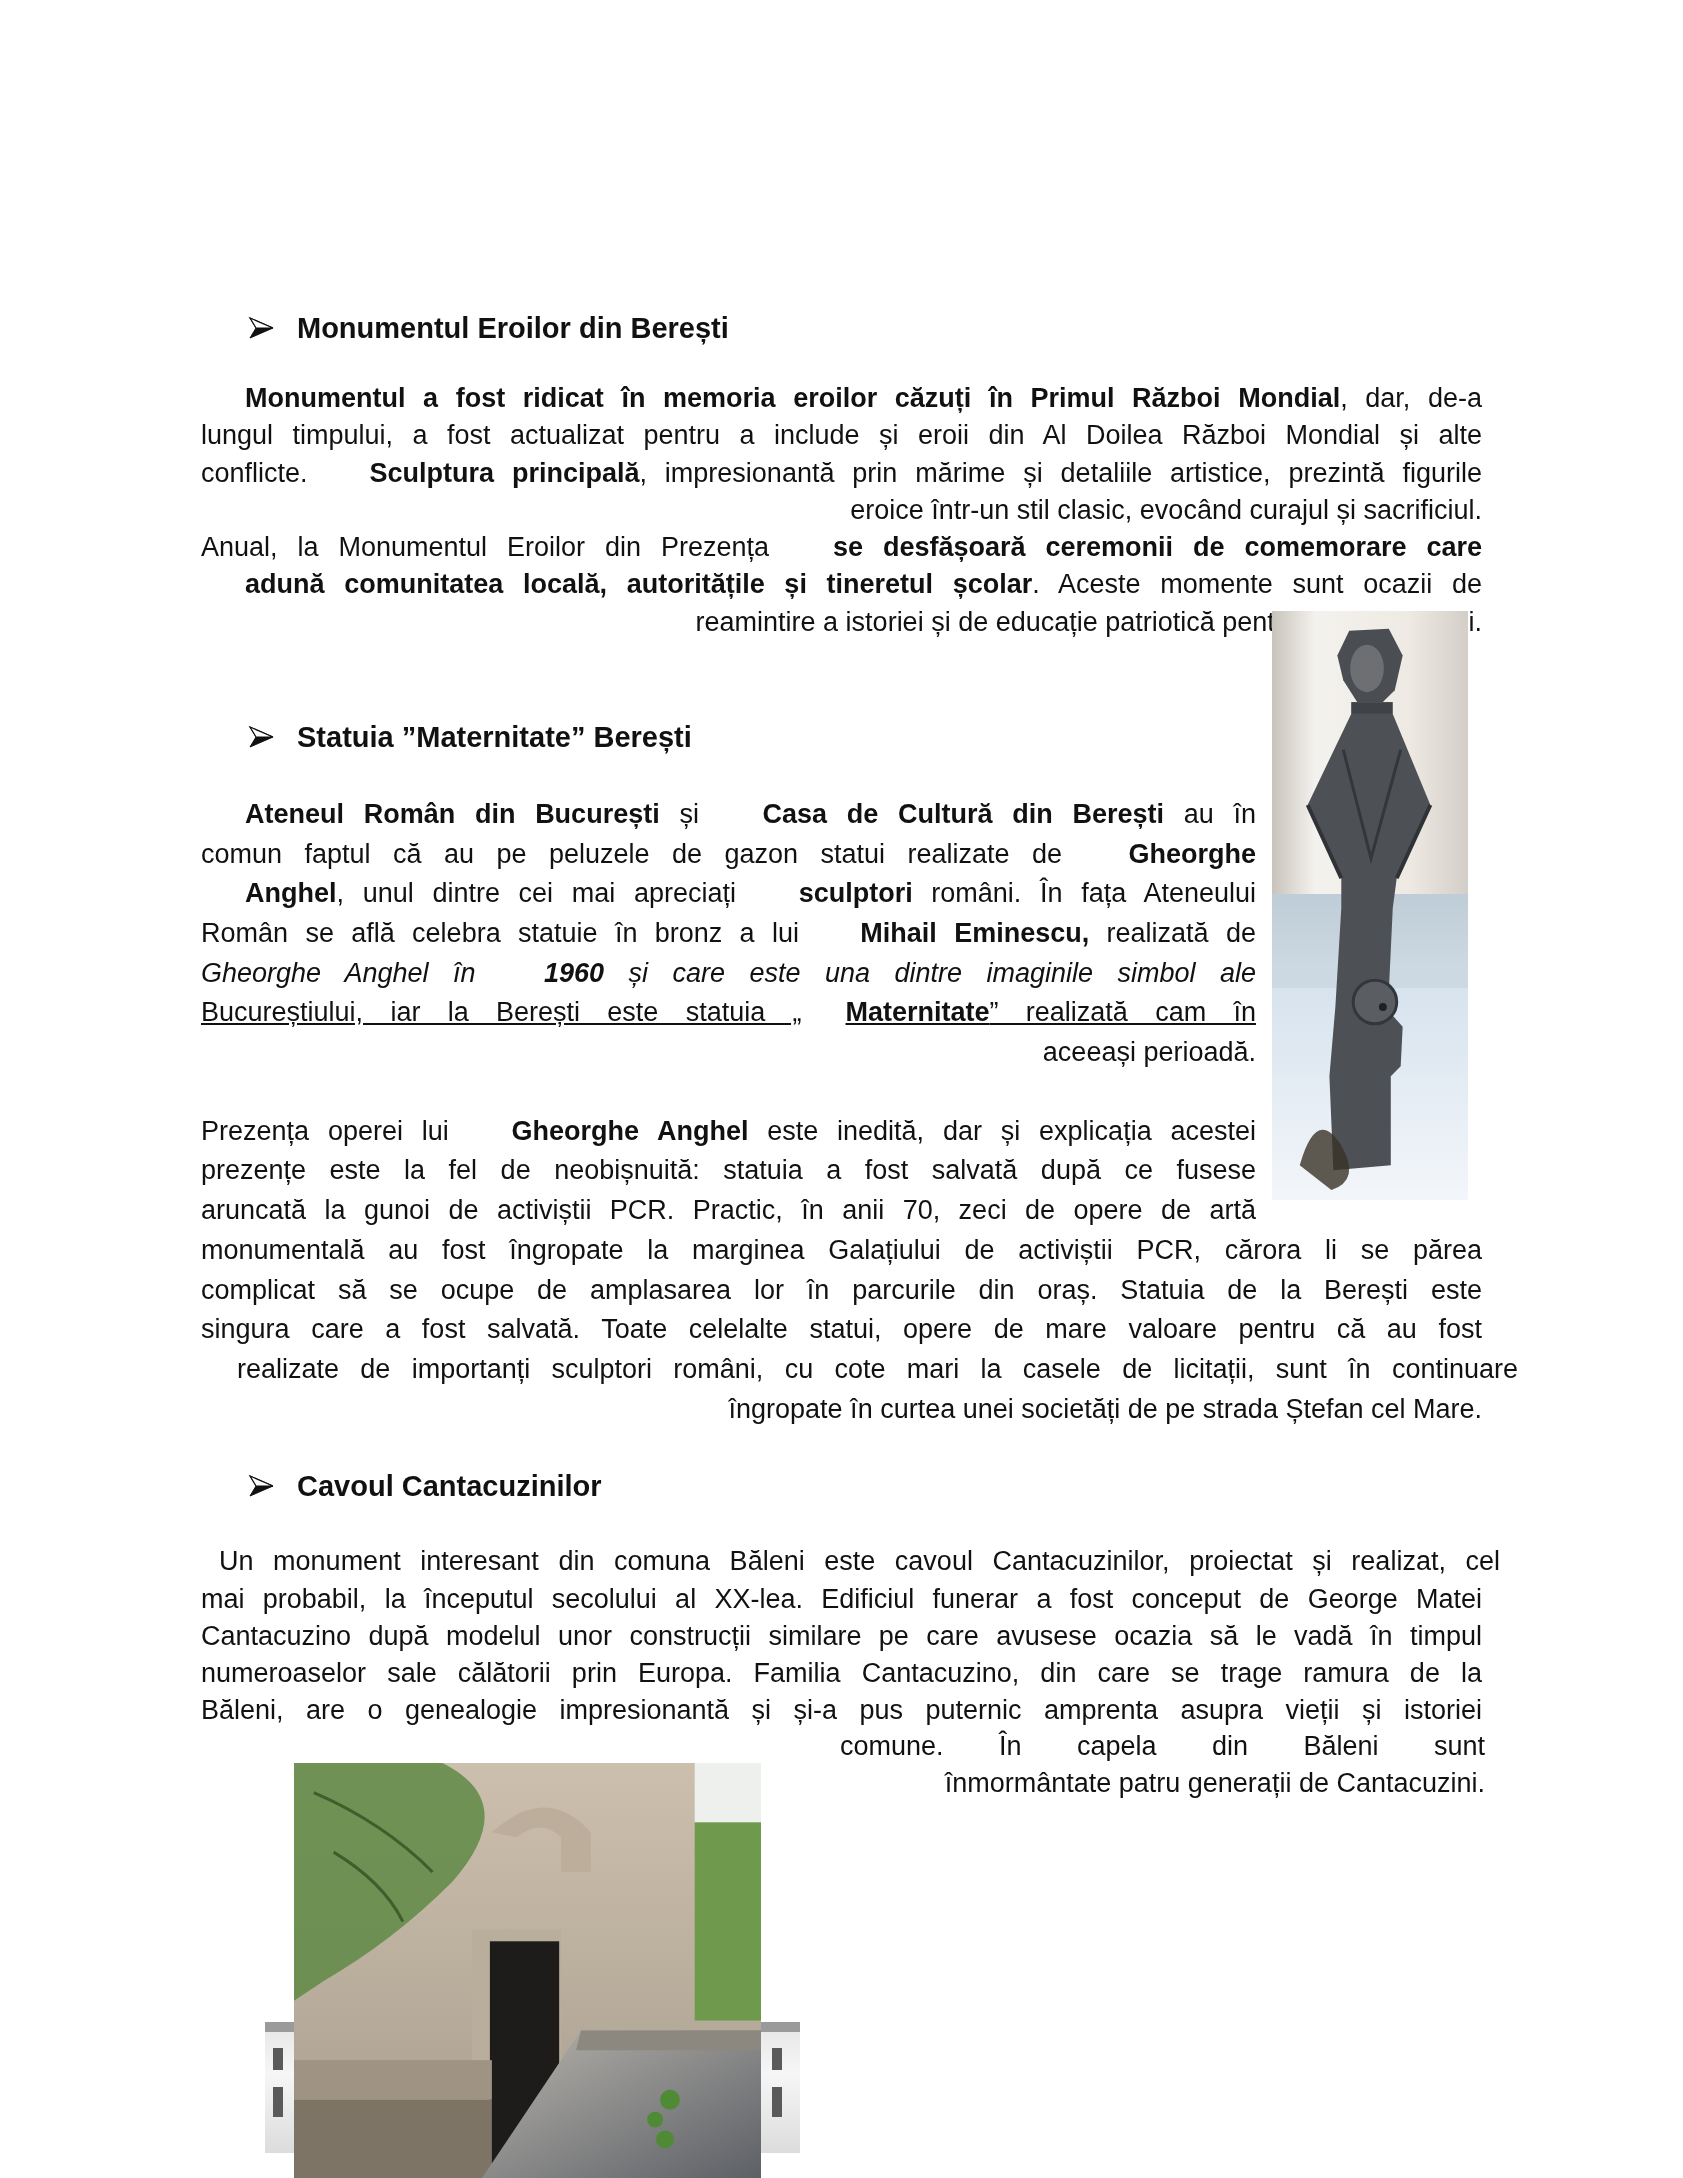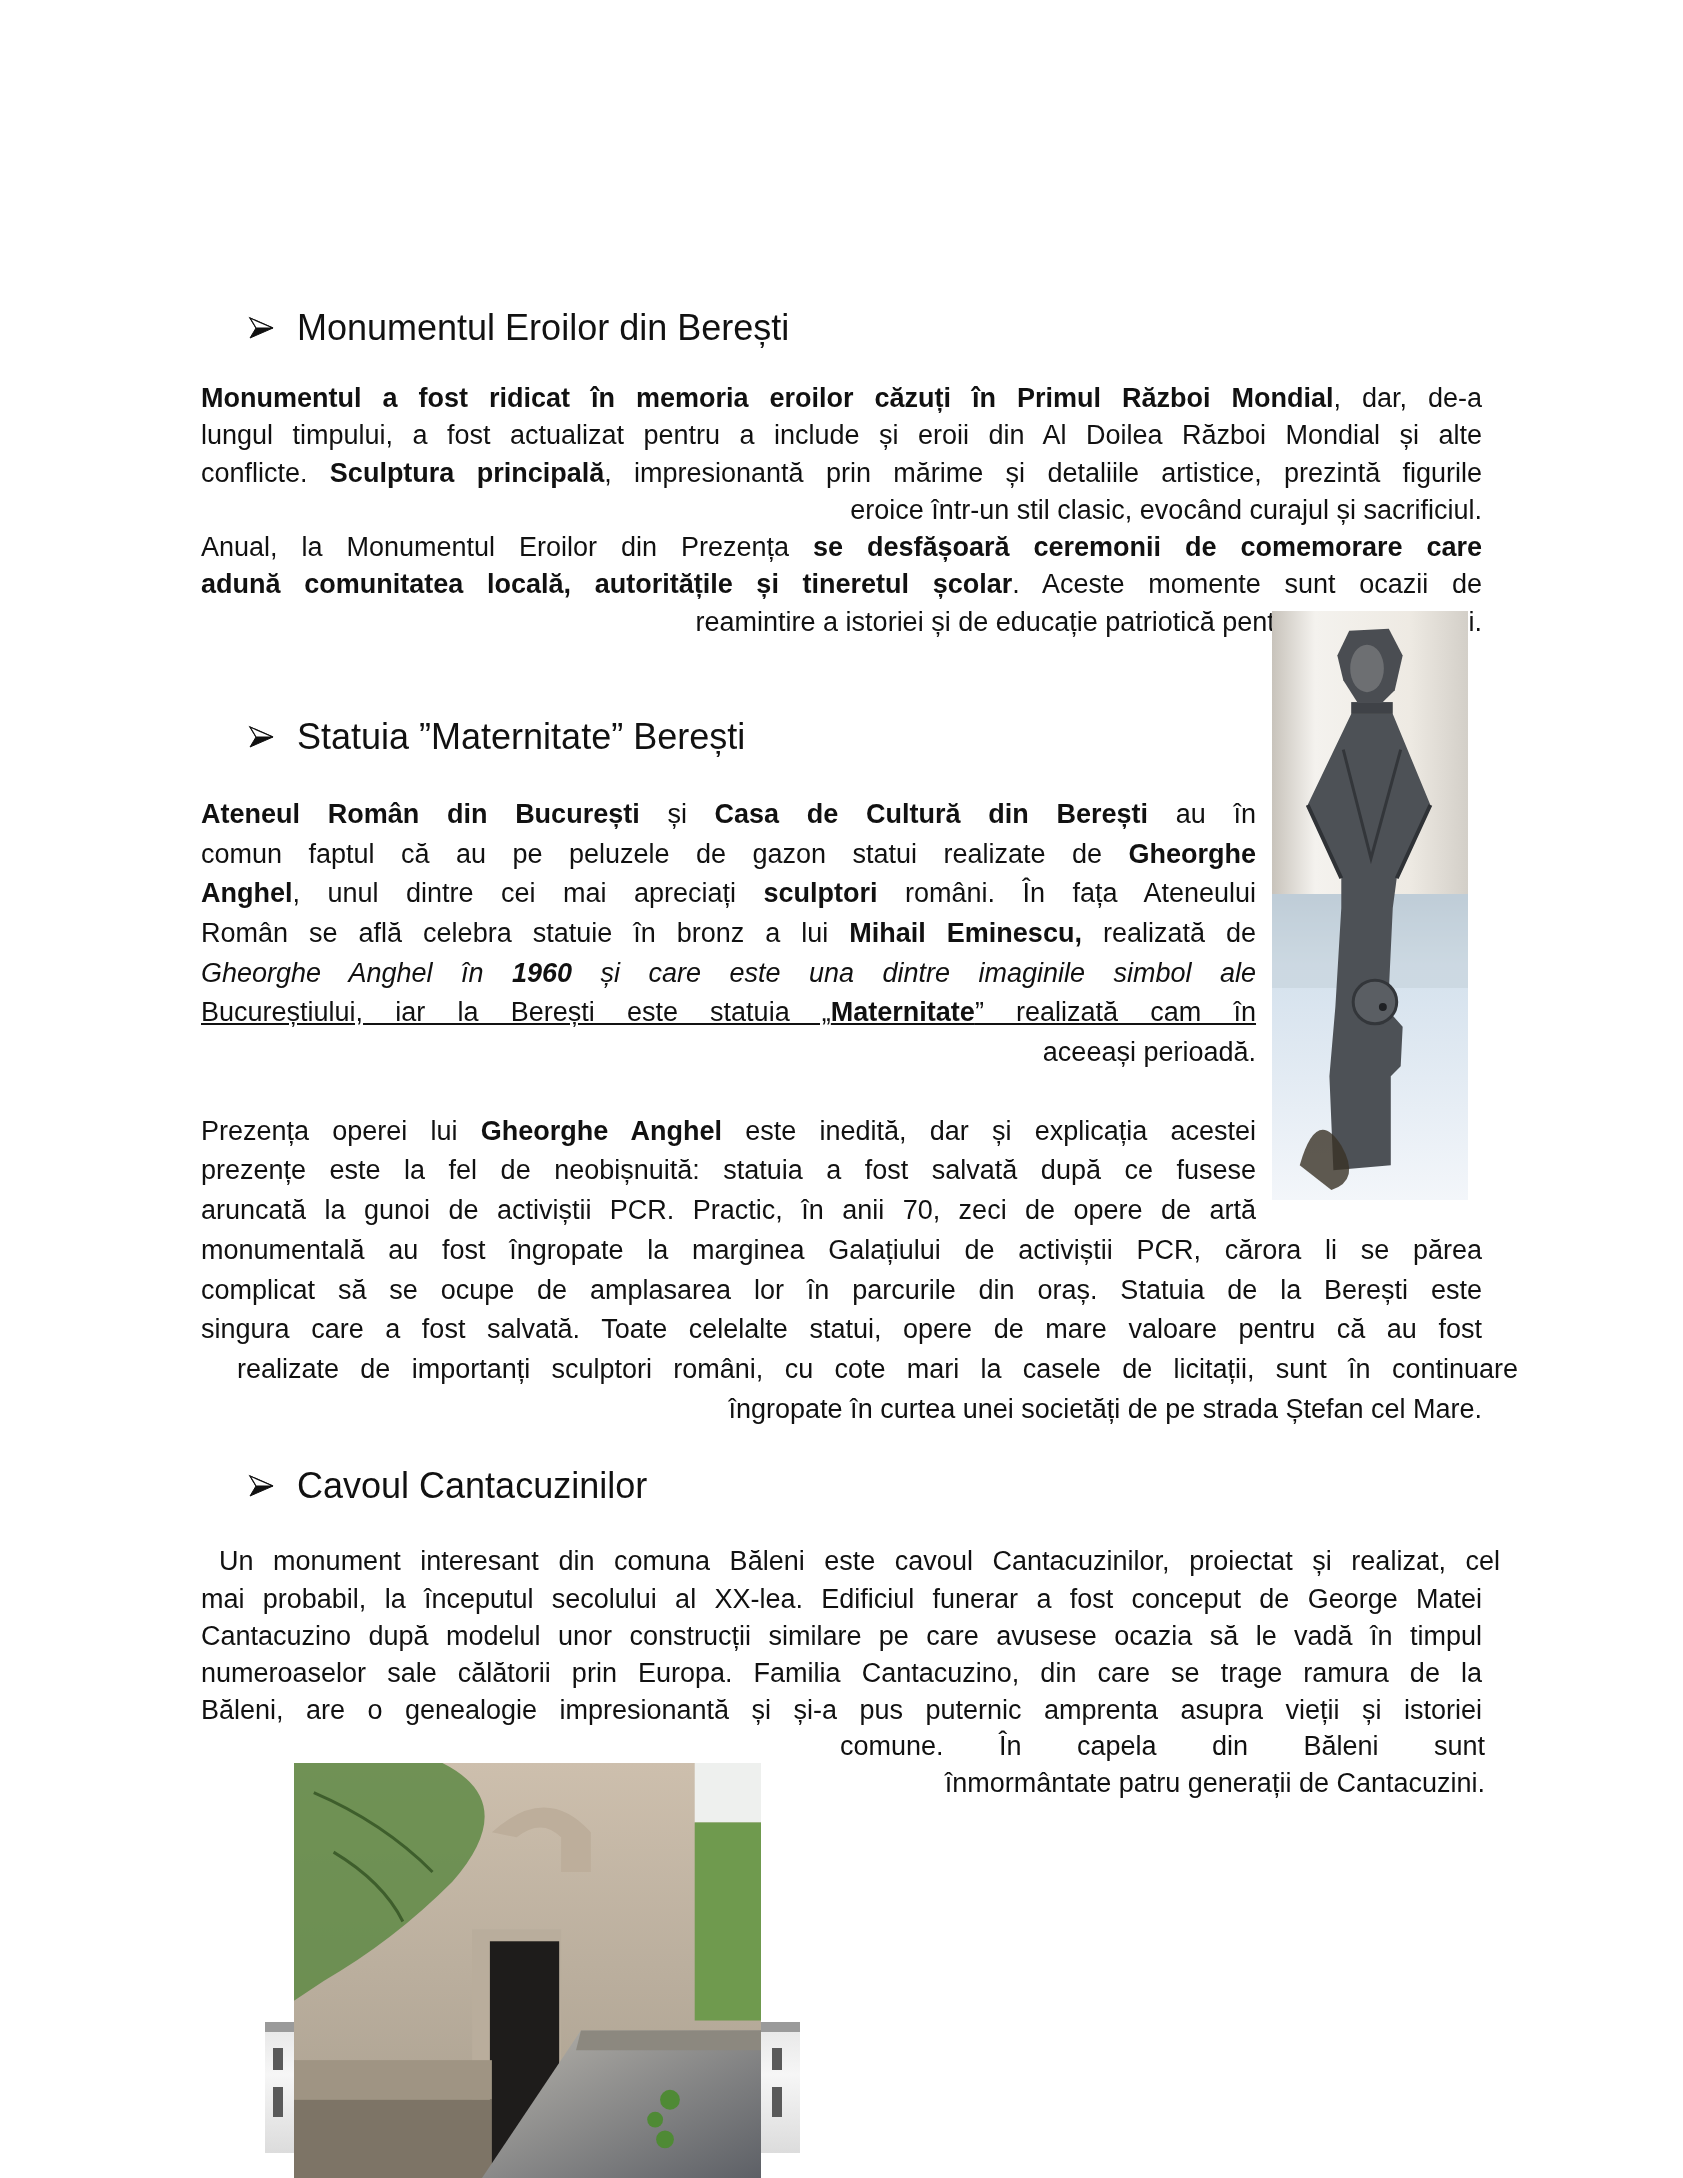--- a/index.html
+++ b/index.html
@@ -6,7 +6,7 @@
   body { width: 1683px; height: 2178px; position: relative; overflow: hidden;
          font-family: "Liberation Sans", "DejaVu Sans", sans-serif; color: #111111; }
   .page { position: absolute; left: 0; top: 0; width: 1683px; height: 2178px; background: #ffffff; }
-  .heading { position: absolute; font-weight: normal; font-size: 36px; line-height: 34px; white-space: nowrap; }
+  .heading { position: absolute; font-weight: bold; font-size: 29px; line-height: 34px; white-space: nowrap; }
   .heading .arrow { position: absolute; left: -50px; top: 0; width: 28px; height: 34px; }
   .line { position: absolute; font-size: 27px; line-height: 37px; height: 37px; white-space: nowrap; overflow: visible; text-align: right; }
   .line.j { text-align: justify; text-align-last: justify; white-space: normal; }

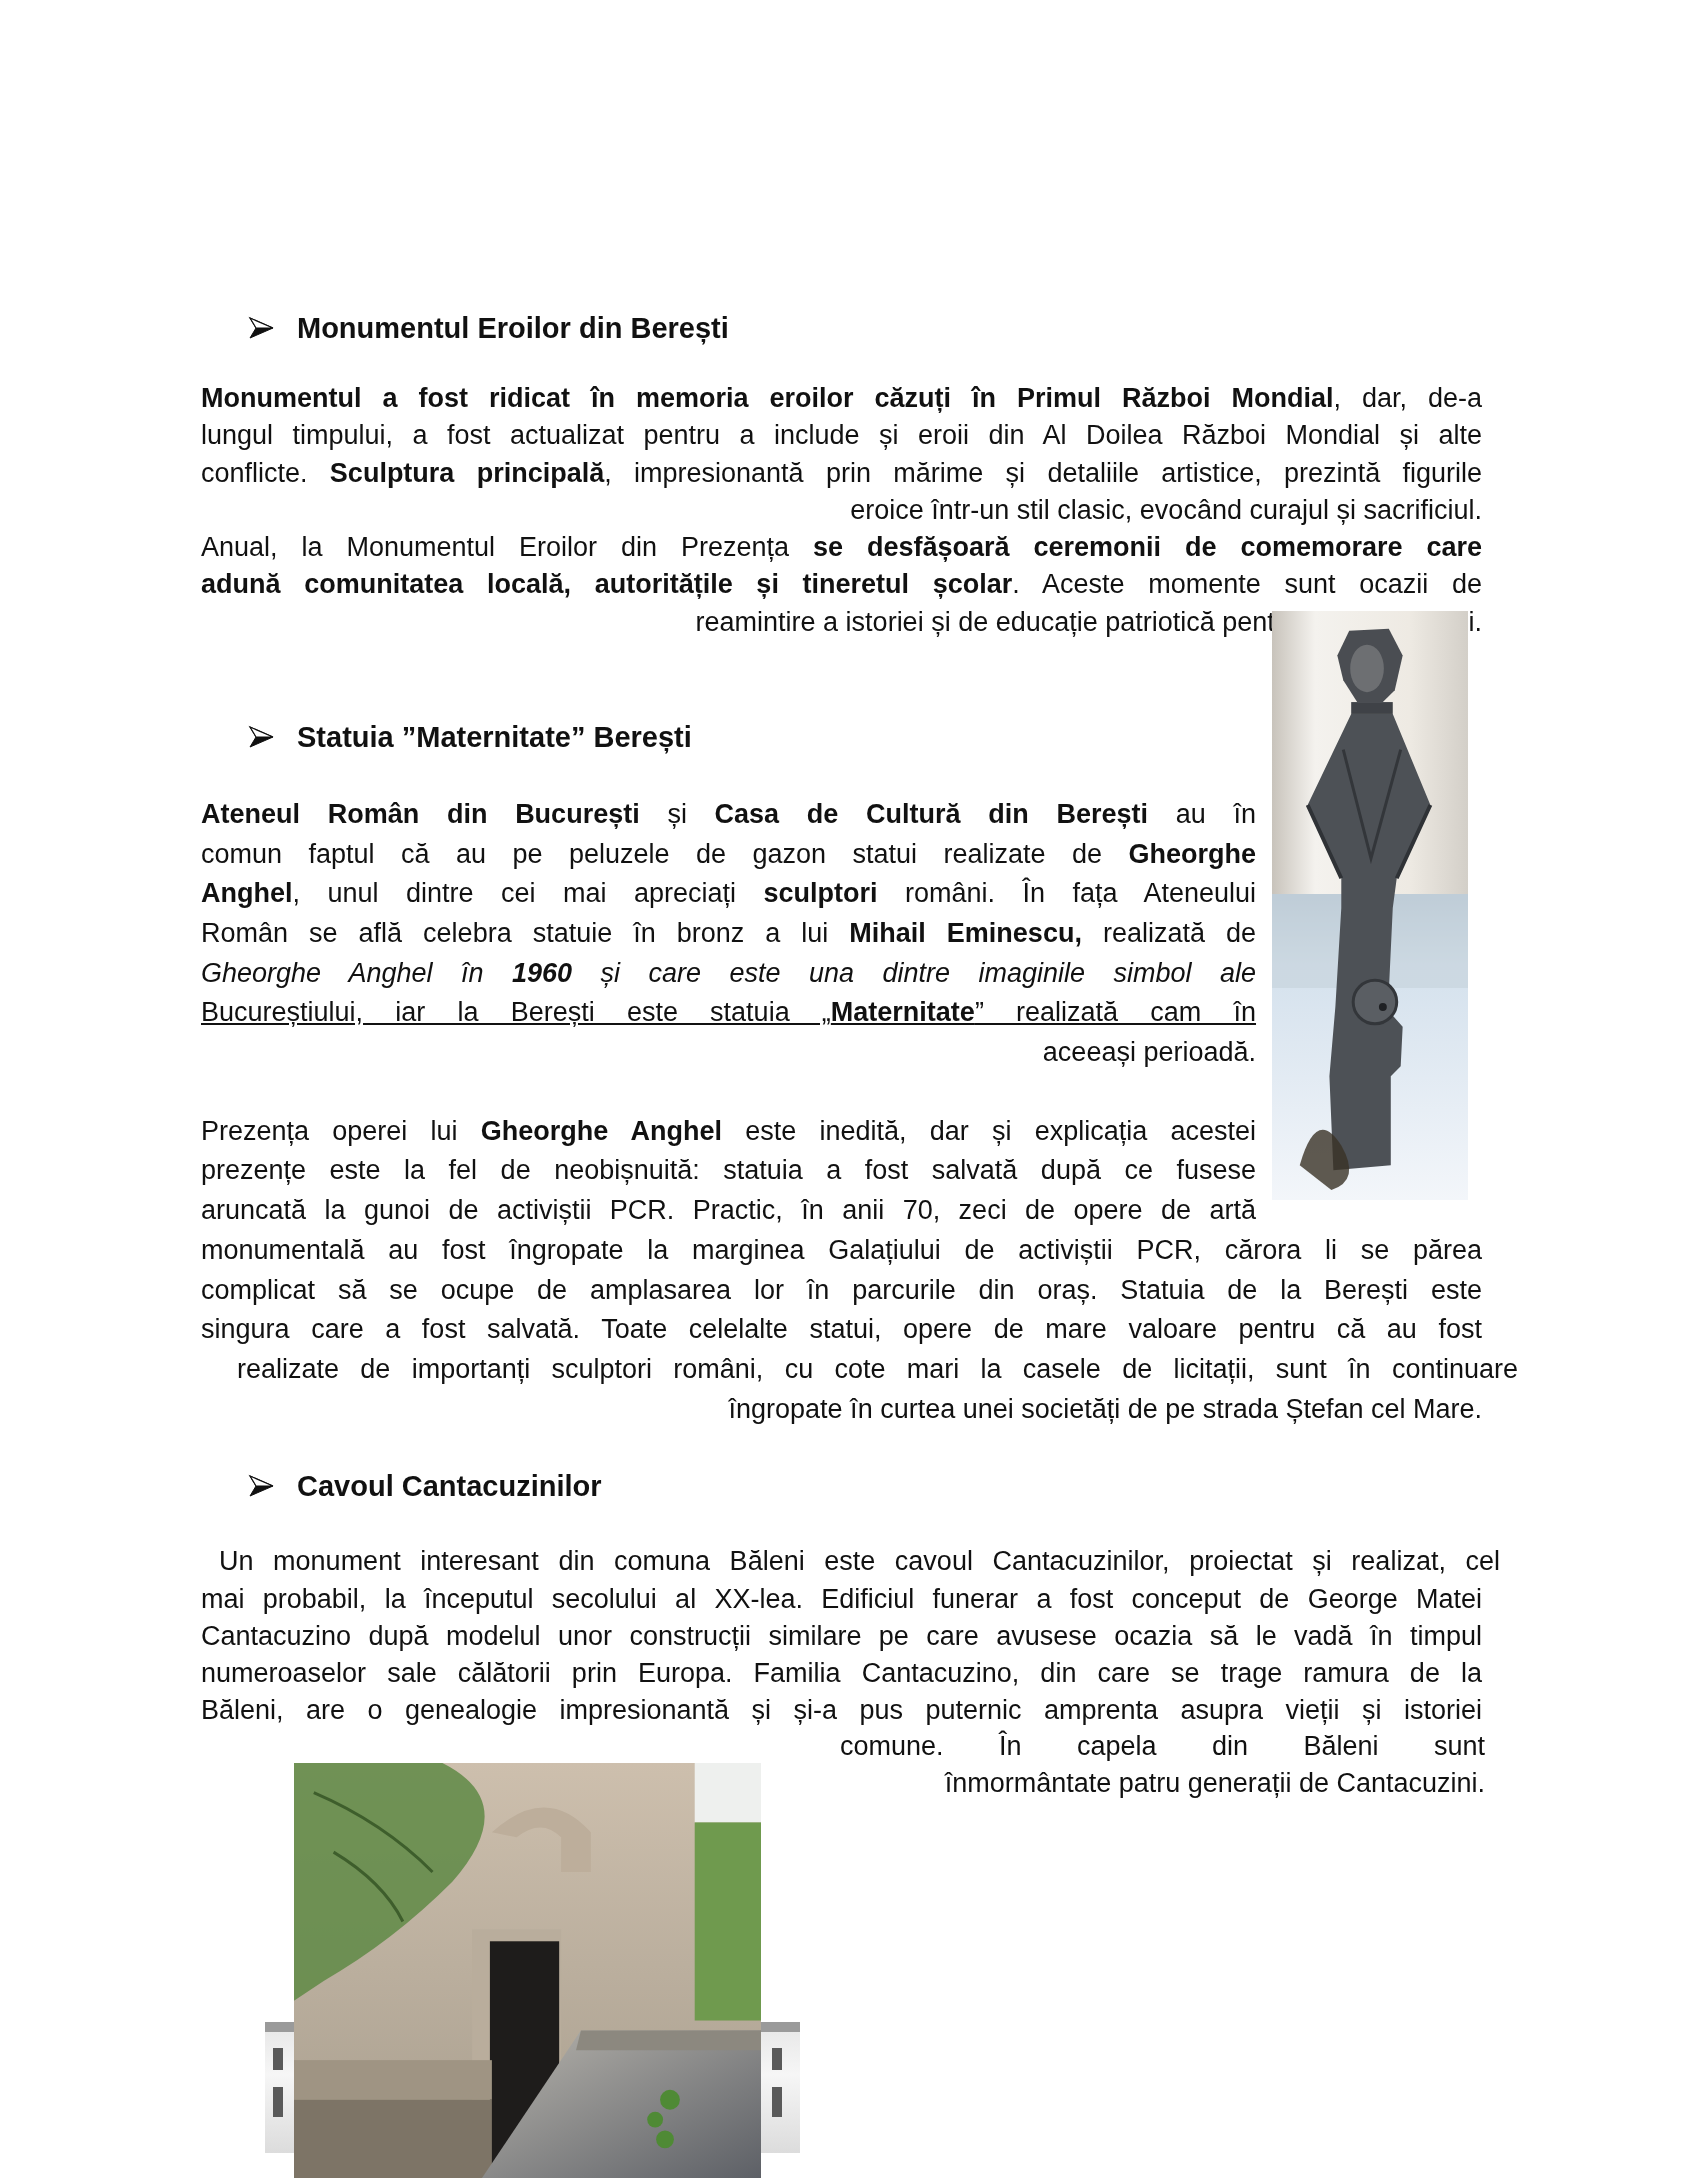--- a/index.html
+++ b/index.html
@@ -10,7 +10,7 @@
   .heading .arrow { position: absolute; left: -50px; top: 0; width: 28px; height: 34px; }
   .line { position: absolute; font-size: 27px; line-height: 37px; height: 37px; white-space: nowrap; overflow: visible; text-align: right; }
   .line.j { text-align: justify; text-align-last: justify; white-space: normal; }
-  .line b { font-weight: bold; }
+  .line b { font-weight: bold; margin-left: 44px; }
   .img { position: absolute; overflow: hidden; }
   
   .statue { left: 1272px; top: 611px; width: 196px; height: 589px;

